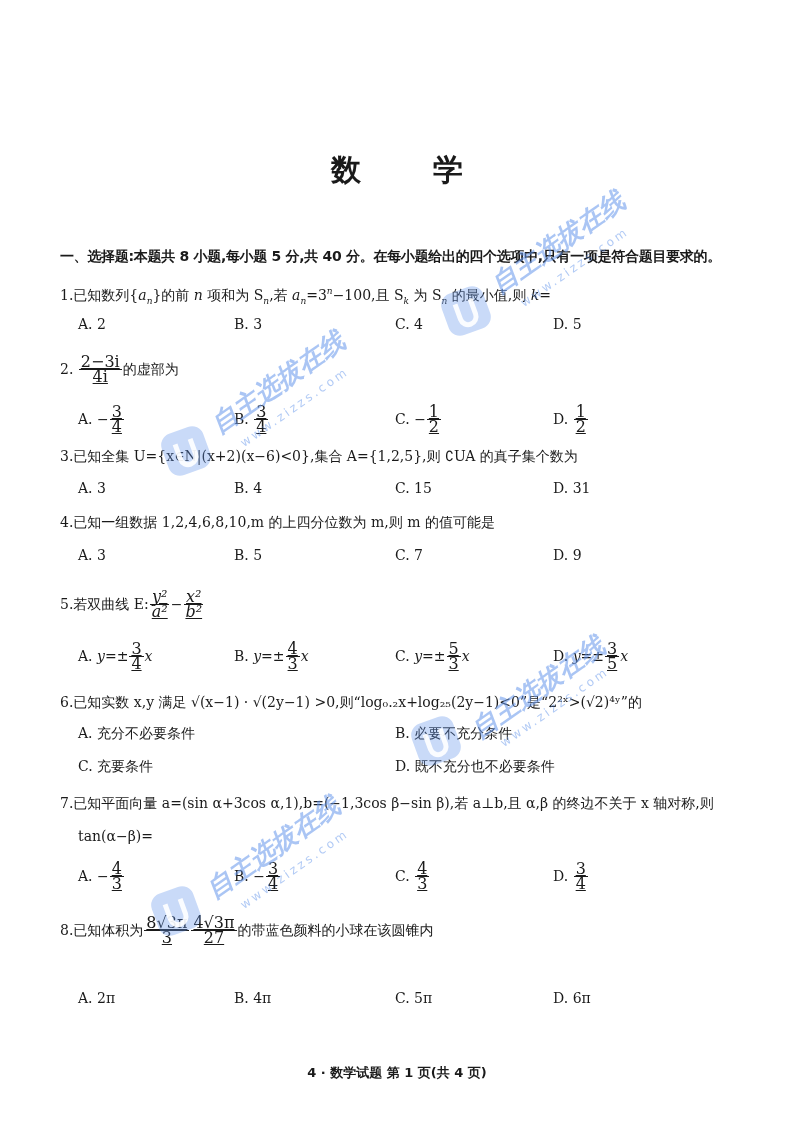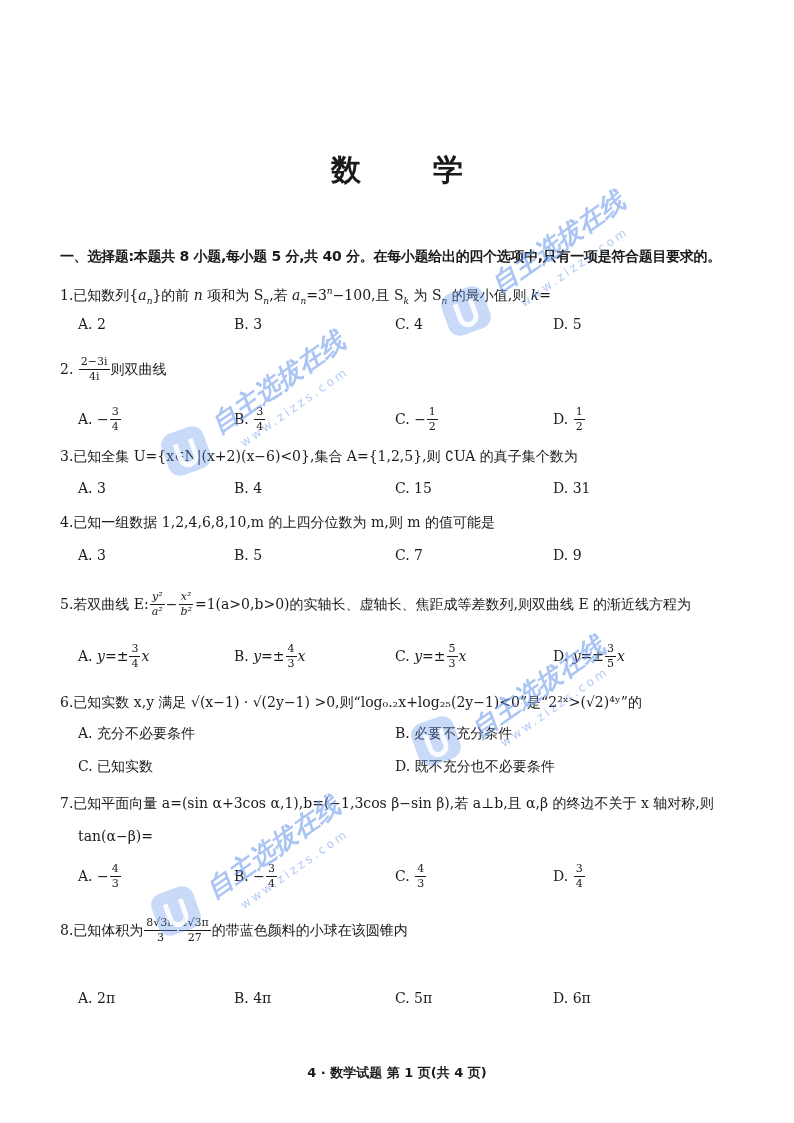--- a/index.html
+++ b/index.html
@@ -16,7 +16,7 @@
   .i { font-style: italic; }
   sub, sup { font-size: 9px; line-height: 0; }
   .frac { display: inline-flex; flex-direction: column; align-items: center; vertical-align: middle;
-          font-size: 11px; line-height: 14px; margin: 0 1px; }
+          font-size: 16px; line-height: 14px; margin: 0 1px; text-decoration: underline; }
   .frac .num { border-bottom: 1px solid #1a1a1a; padding: 0 2px; }
   .frac .den { padding: 0 2px; }
   .footer { position: absolute; top: 1064px; left: 0; width: 794px; text-align: center;

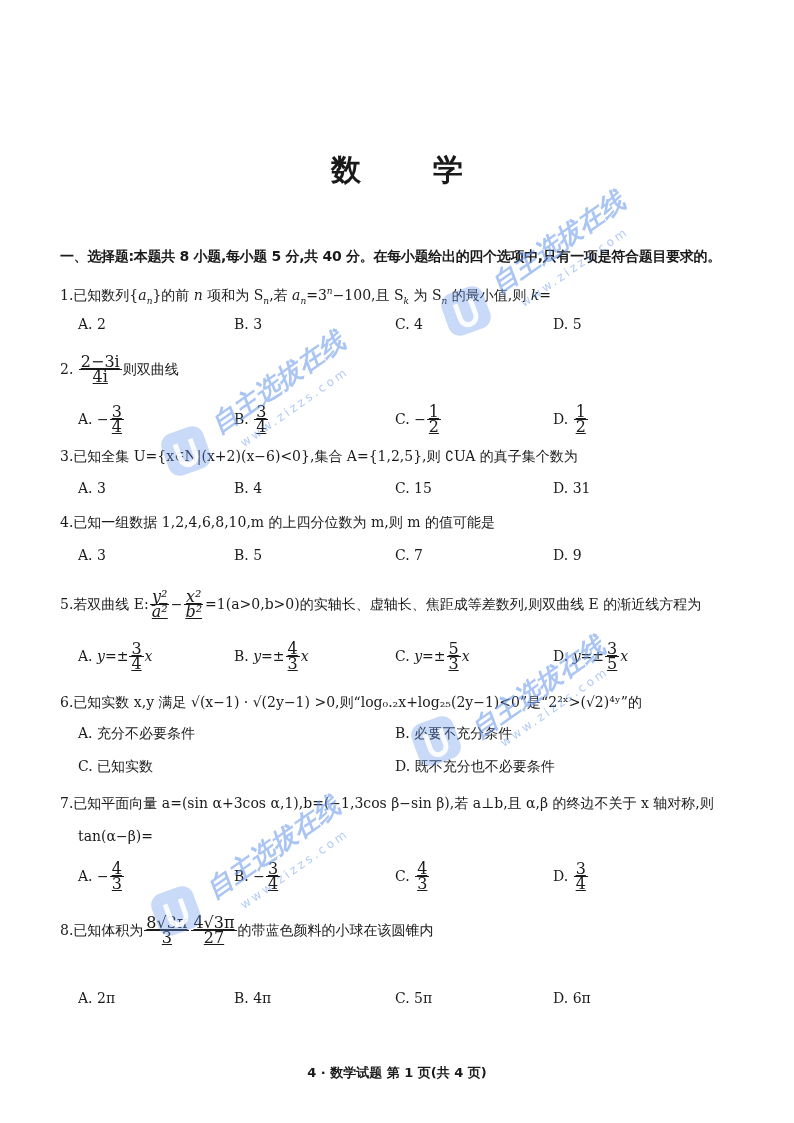--- a/index.html
+++ b/index.html
@@ -52,7 +52,7 @@
     <span class="frac">
         <span class="num">2−3i</span>
         <span class="den">4i</span>
-      </span><span>则双曲线</span>
+      </span><span>的虚部为</span>
   </div>
   <div class="opt" style="top:405px;left:78px"><span>A.</span> <span>−</span><span class="frac">
         <span class="num">3</span>

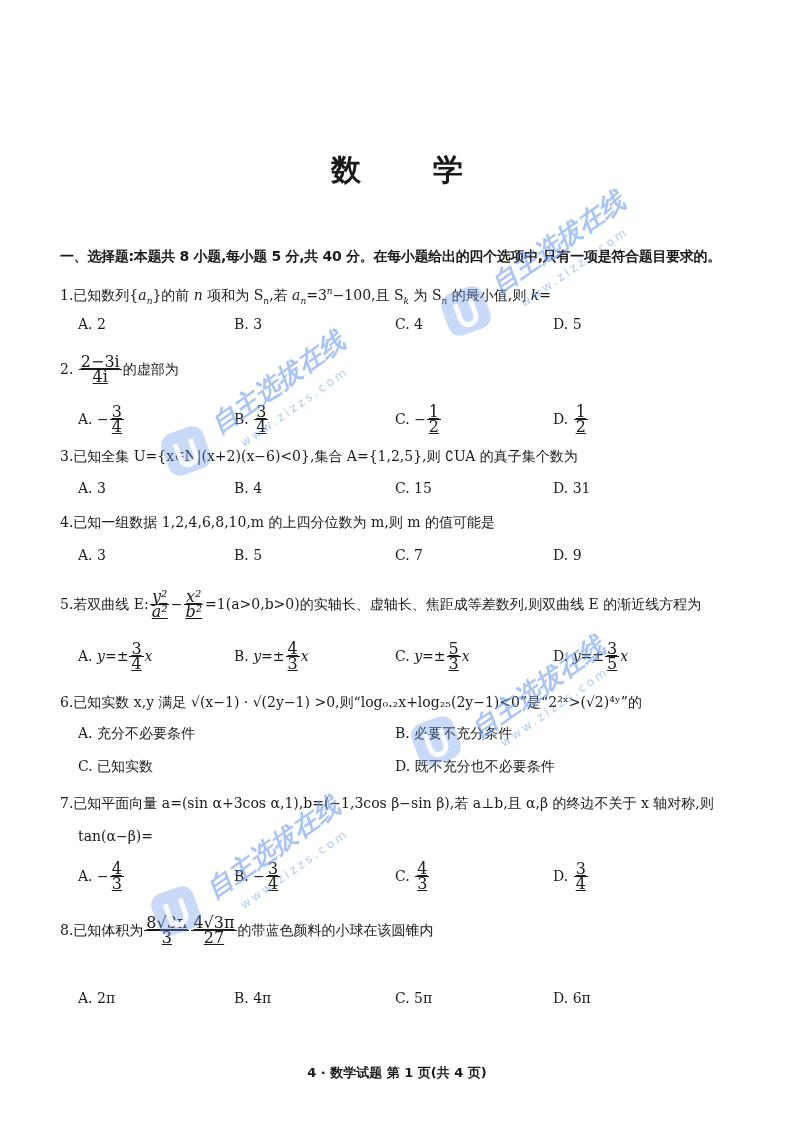--- a/index.html
+++ b/index.html
@@ -90,7 +90,7 @@
       </span>−<span class="frac">
         <span class="num i">x²</span>
         <span class="den i">b²</span>
-      </span><span>=1(a&gt;0,b&gt;0)的实轴长、虚轴长、焦距成等差数列,则双曲线 E 的渐近线方程为</span>
+      </span>
   </div>
   <div class="opt" style="top:642px;left:78px"><span>A.</span> <span class="i">y=±</span><span class="frac">
         <span class="num">3</span>

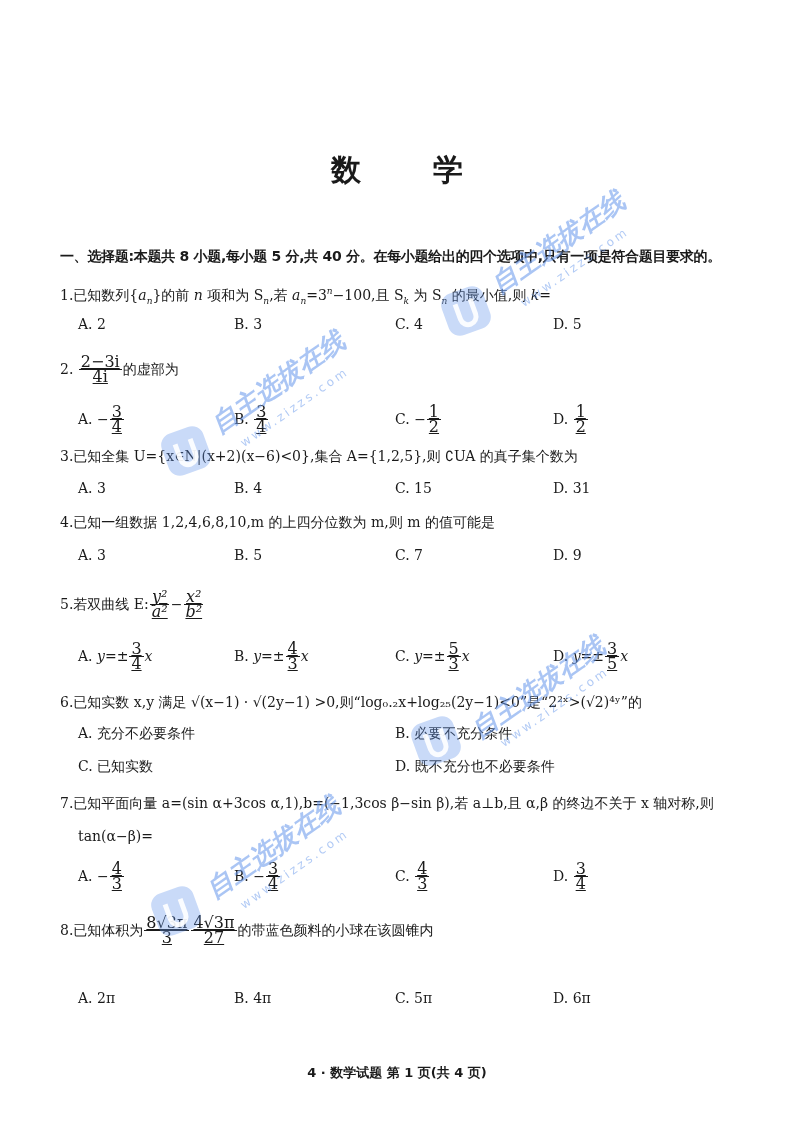--- a/index.html
+++ b/index.html
@@ -112,7 +112,7 @@
   <div class="q" style="top:692px"><span>6.</span><span>已知实数 x,y 满足 √(x−1) · √(2y−1) &gt;0,则“log₀.₂x+log₂₅(2y−1)&lt;0”是“2²ˣ&gt;(√2)⁴ʸ”的</span></div>
   <div class="opt" style="top:723px;left:78px">A. 充分不必要条件</div>
   <div class="opt" style="top:723px;left:395px">B. 必要不充分条件</div>
-  <div class="opt" style="top:756px;left:78px">C. 已知实数</div>
+  <div class="opt" style="top:756px;left:78px">C. 充要条件</div>
   <div class="opt" style="top:756px;left:395px">D. 既不充分也不必要条件</div>
 
   <div class="q" style="top:793px"><span>7.</span><span>已知平面向量 a=(sin α+3cos α,1),b=(−1,3cos β−sin β),若 a⊥b,且 α,β 的终边不关于 x 轴对称,则</span></div>

